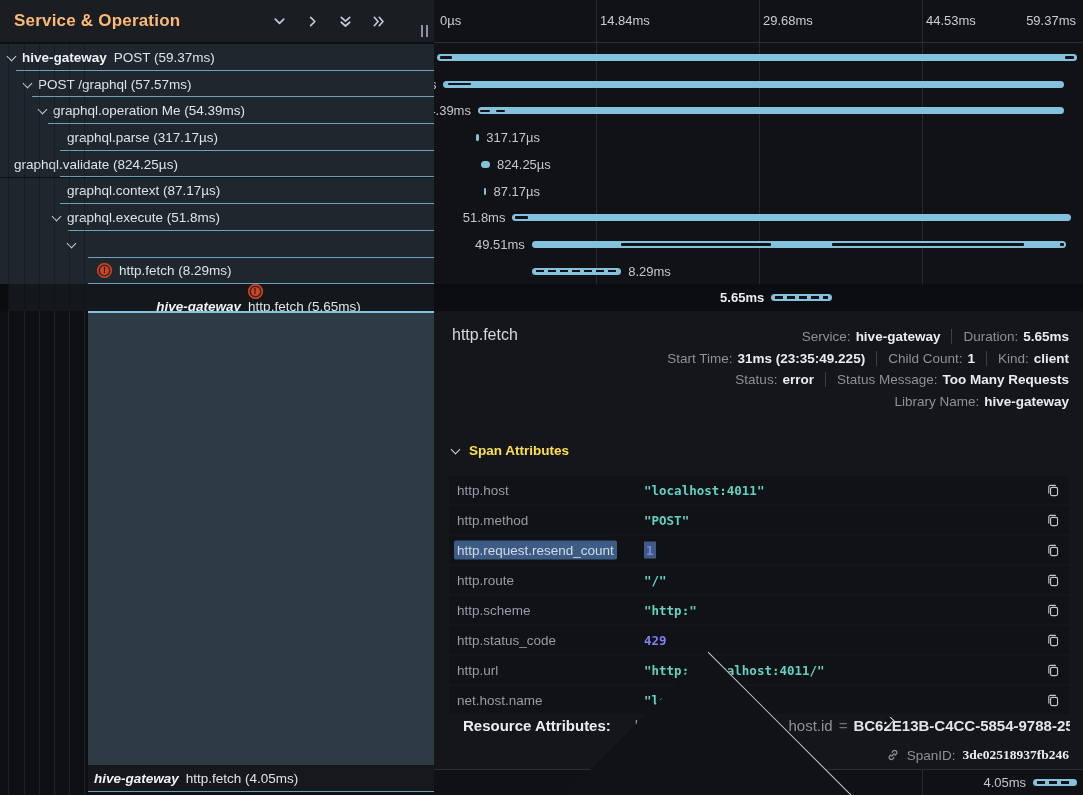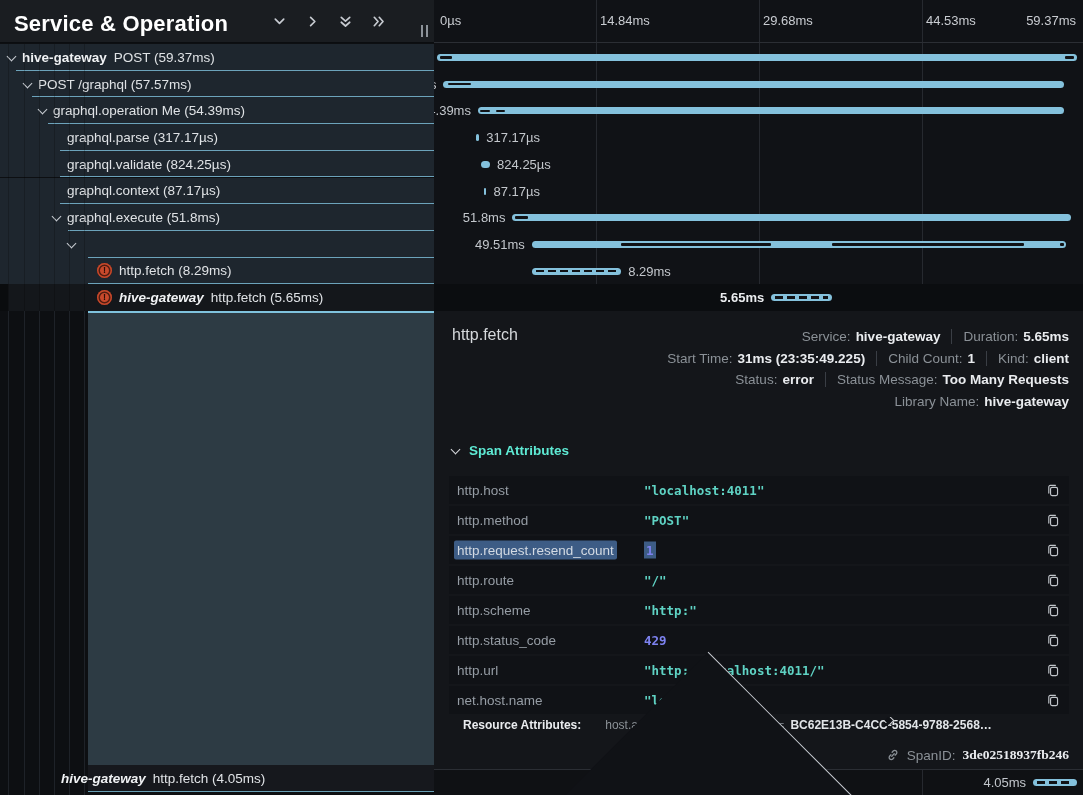--- a/index.html
+++ b/index.html
@@ -9,7 +9,7 @@
   .left{position:absolute;left:0;top:0;width:434px;height:795px;}
   .lheader{position:absolute;left:0;top:0;width:434px;height:43px;background:#1a1d21;
            border-bottom:1px solid #0b0d10;box-sizing:border-box;}
-  .lheader .title{position:absolute;left:14px;top:11px;font-size:22px;font-weight:700;color:#ffffff;letter-spacing:.2px;}
+  .lheader .title{position:absolute;left:14px;top:11px;font-size:17px;font-weight:700;color:#fdba74;letter-spacing:.2px;}
   .hicons{position:absolute;right:46px;top:0;height:43px;display:flex;align-items:center;gap:14px;}
   .hicon{background:none;border:0;padding:2px;margin:0;cursor:pointer;display:flex;}
   .handle{position:absolute;right:6px;bottom:5px;display:flex;gap:3px;cursor:col-resize;}

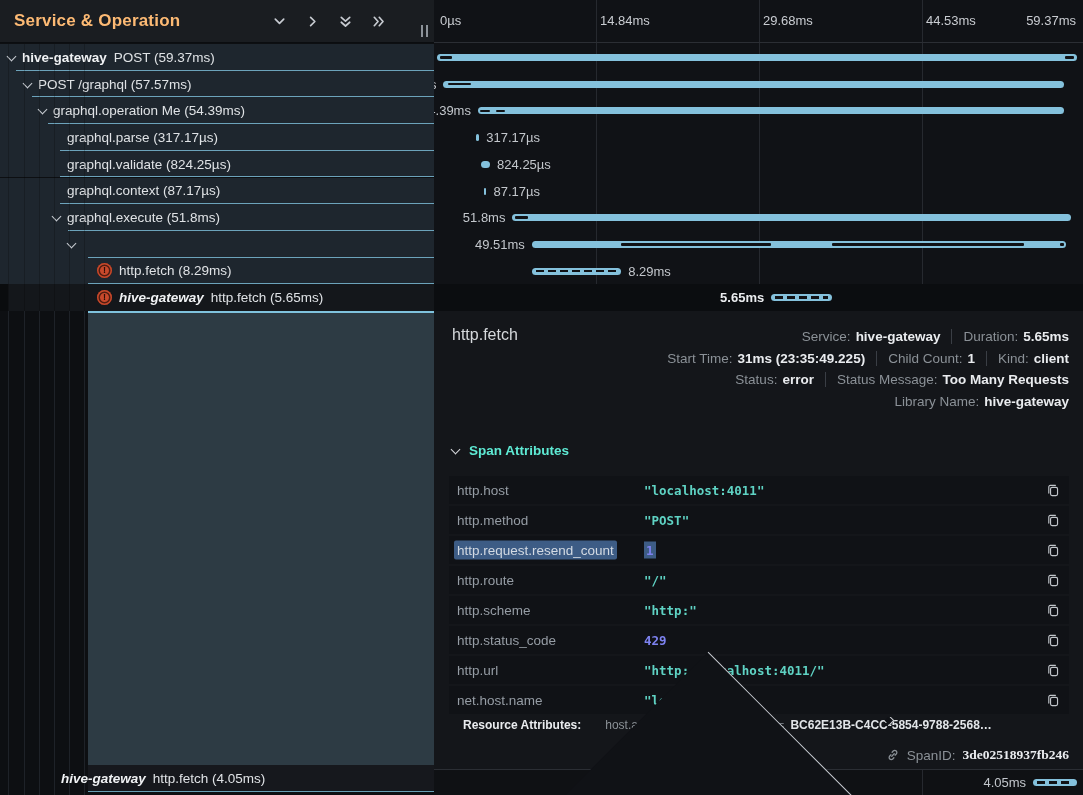--- a/index.html
+++ b/index.html
@@ -166,7 +166,7 @@
           <span class="tree-text">graphql.parse (317.17µs)</span>
           <span class="row-line" style="left: 60px;"></span>
         </div>
-        <div class="tree-row" style="top: 106.8px; padding-left: 53px;">
+        <div class="tree-row" style="top: 106.8px; ">
           <span class="chevbox"></span>
           <span class="tree-text">graphql.validate (824.25µs)</span>
           <span class="row-line" style="left: 60px;"></span>

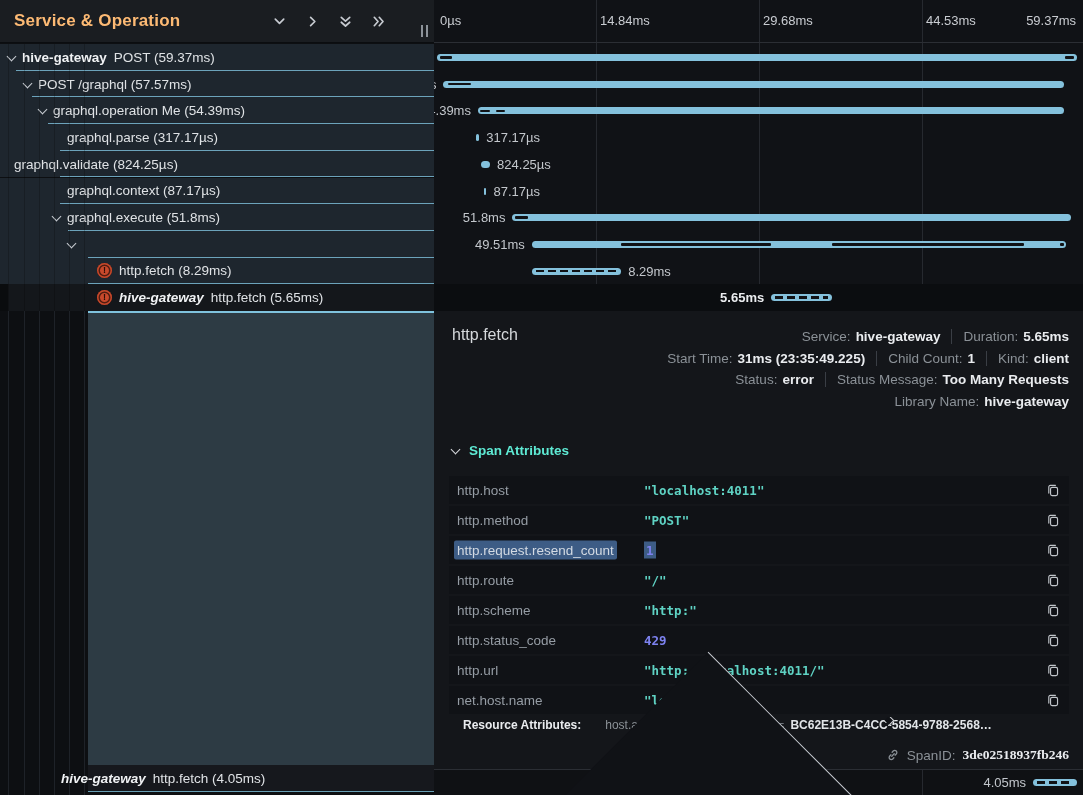--- a/index.html
+++ b/index.html
@@ -17,7 +17,7 @@
   .tree{position:absolute;left:0;top:44px;width:462px;height:267px;overflow:hidden;}
   .tree-row{position:absolute;left:0;width:434px;height:26.7px;background:#1e262e;display:flex;
             align-items:center;box-sizing:border-box;cursor:pointer;overflow:hidden;}
-  .tree-row.sel{background:#14171b;}
+  .tree-row.sel{background:#14171b;flex-direction:column;}
   .row-line{position:absolute;bottom:0;right:0;height:1px;background:rgba(127,195,222,.8);}
   .chevbox{width:14px;flex:none;display:flex;align-items:center;}
   .tchev{width:6px;height:6px;border-right:1.7px solid #c9cdd3;border-bottom:1.7px solid #c9cdd3;flex:none;}

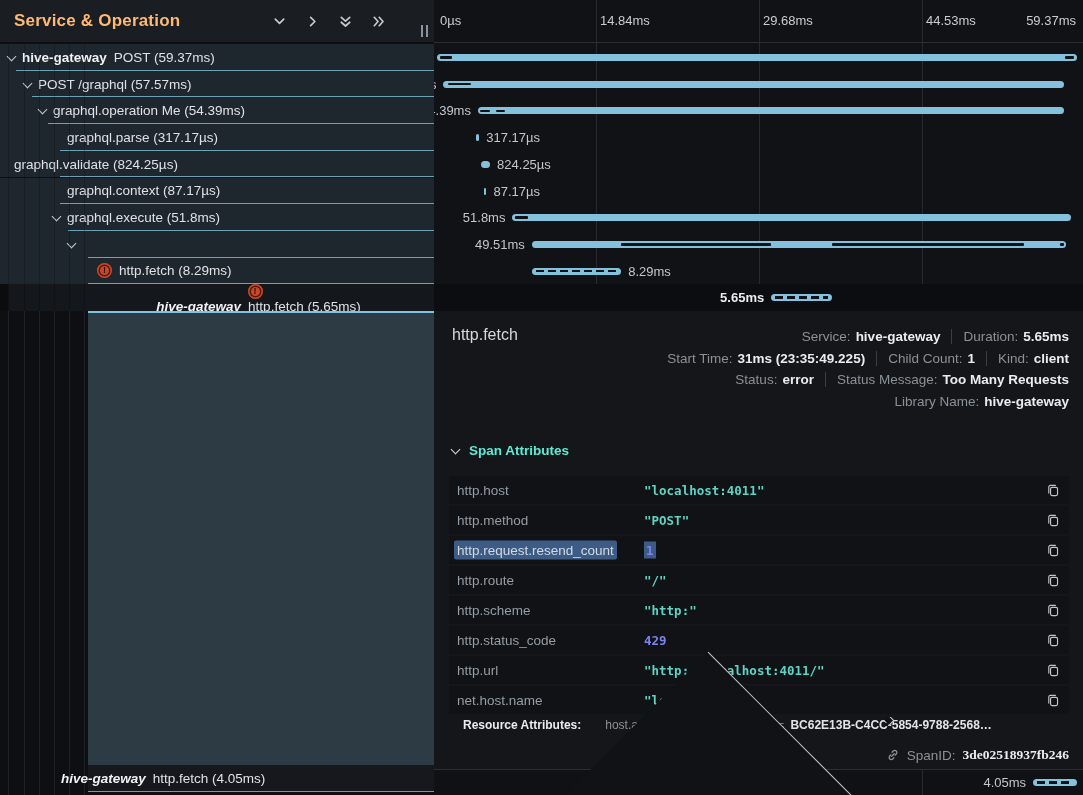--- a/index.html
+++ b/index.html
@@ -70,7 +70,7 @@
   .meta-line b{color:#eaecef;font-weight:700;margin-left:5px;}
   .meta-div{width:1px;height:15px;background:#3a3e45;margin:0 11px;}
   .sattr-head{position:absolute;left:18px;top:132px;display:flex;align-items:center;gap:10px;
-              font-size:13.5px;font-weight:700;color:#5eead4;cursor:pointer;}
+              font-size:13.5px;font-weight:700;color:#fde047;cursor:pointer;}
   .schev{width:6px;height:6px;border-right:1.7px solid #d6d9dd;border-bottom:1.7px solid #d6d9dd;}
   .schev.down{transform:rotate(45deg);margin-top:-3px;}
   .schev.right{transform:rotate(-45deg);}

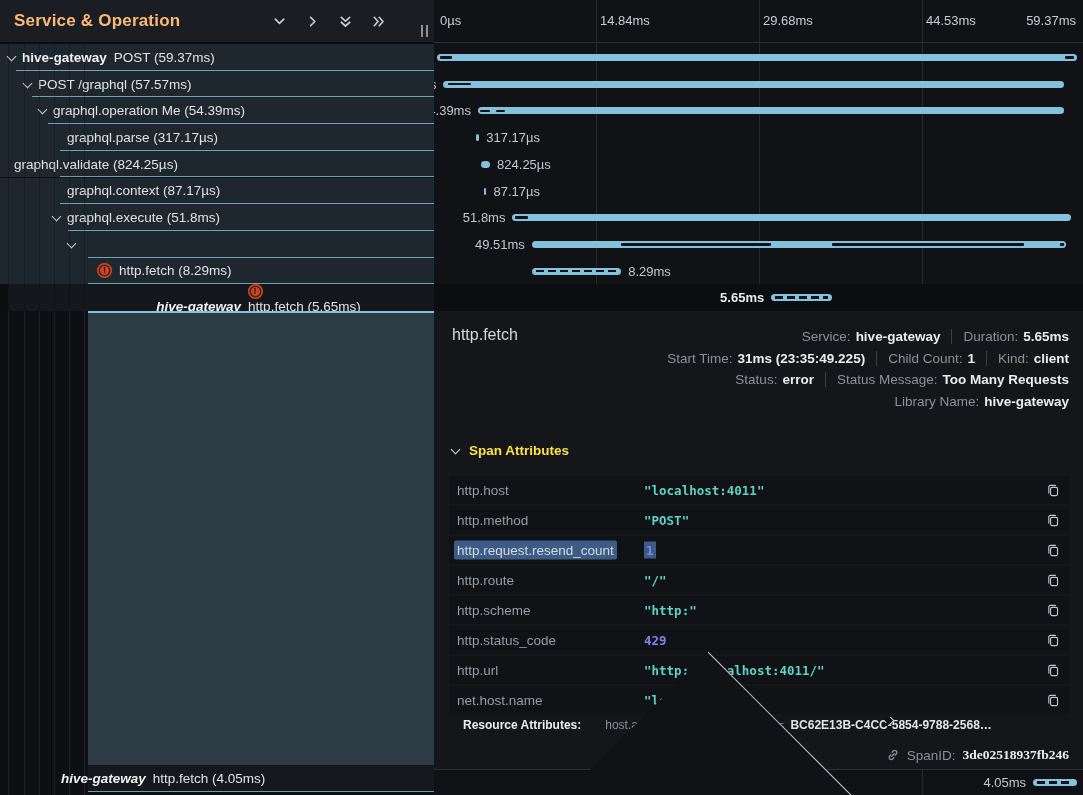--- a/index.html
+++ b/index.html
@@ -86,7 +86,7 @@
   .attr-val.sel{background:#3d5c85;padding:1px 2px;}
   .copy-btn{position:absolute;right:9px;top:50%;transform:translateY(-50%);background:none;border:0;
             padding:0;margin:0;cursor:pointer;display:flex;}
-  .res-line{position:absolute;left:18px;top:406px;display:flex;align-items:center;font-size:12px;
+  .res-line{position:absolute;left:18px;top:406px;display:flex;align-items:center;font-size:15px;
             color:#8b9197;white-space:nowrap;max-width:618px;overflow:hidden;cursor:pointer;}
   .res-head{font-weight:700;color:#eaecef;margin-left:11px;}
   .res-pair{display:flex;align-items:center;}

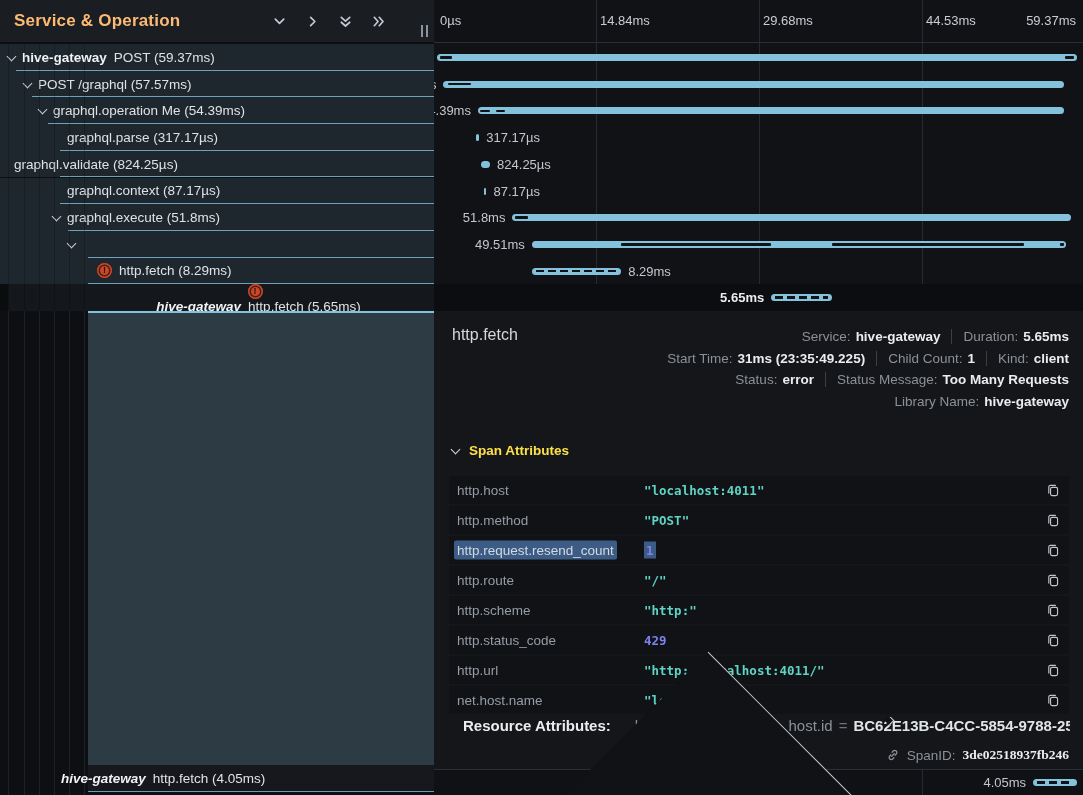--- a/index.html
+++ b/index.html
@@ -227,7 +227,7 @@
 
     <div class="btm-row">
       <div class="bg"></div>
-      <div class="content" style="padding-left: 47px;">
+      <div class="content" style="padding-left: 80px;">
           <span class="chevbox">
             <span class="tchev right"></span>
           </span>

